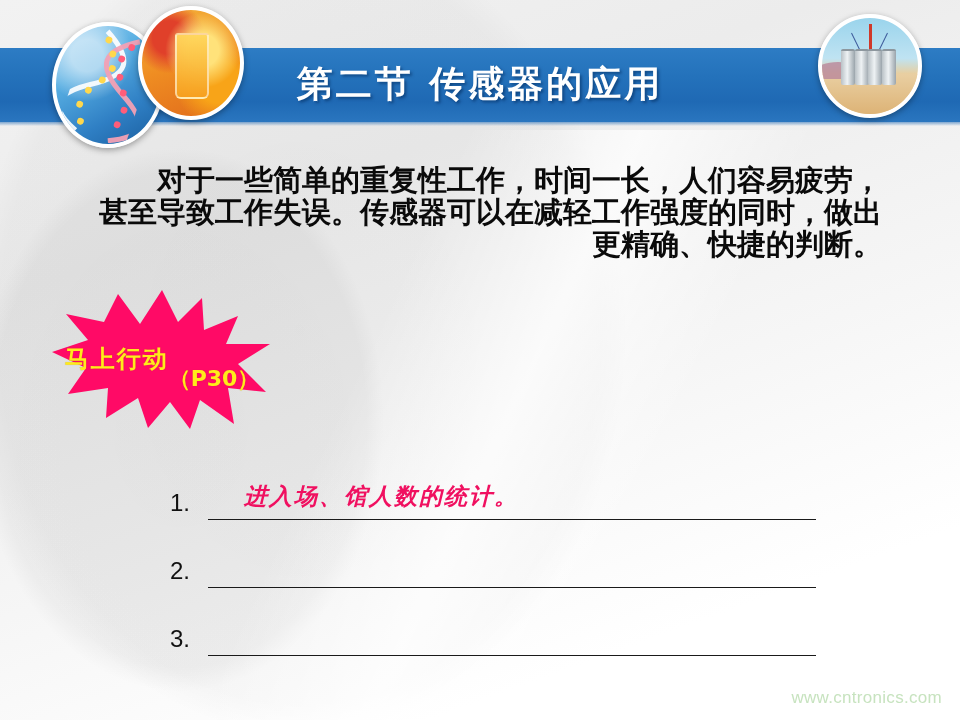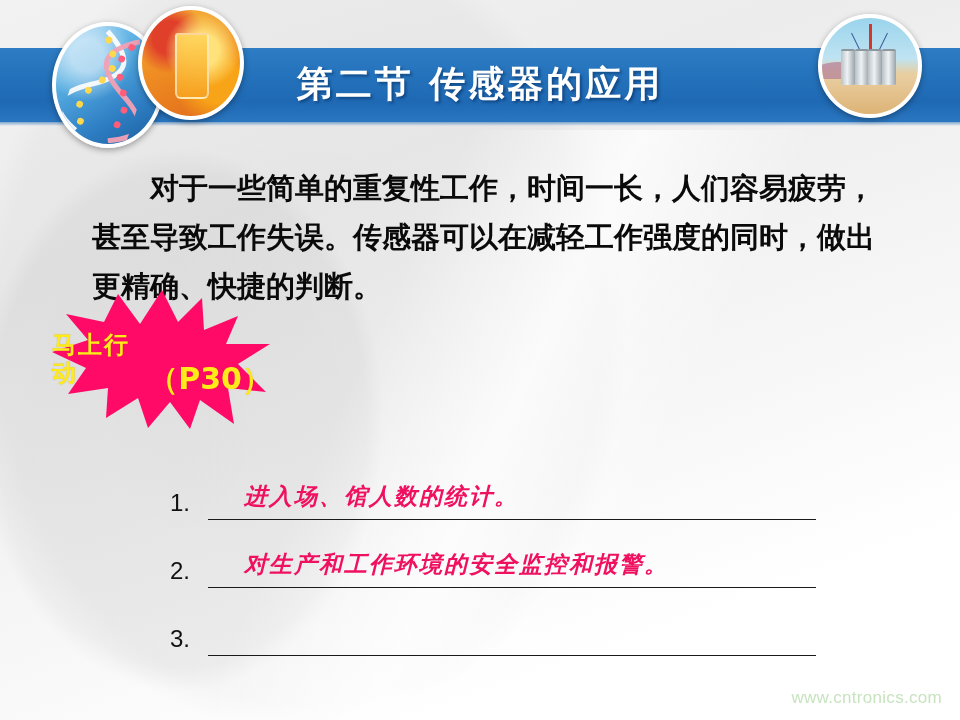--- a/index.html
+++ b/index.html
@@ -84,8 +84,8 @@
   
   .para{
     position:absolute;left:92px;top:164px;width:790px;
-    font-size:29px;line-height:49px;color:#0a0a0a;font-weight:bold;
-    text-indent:58px;letter-spacing:0px;
+    font-size:29px;line-height:32px;color:#0a0a0a;font-weight:bold;
+    text-indent:58px;letter-spacing:0px;text-align:right;
   }
 
   

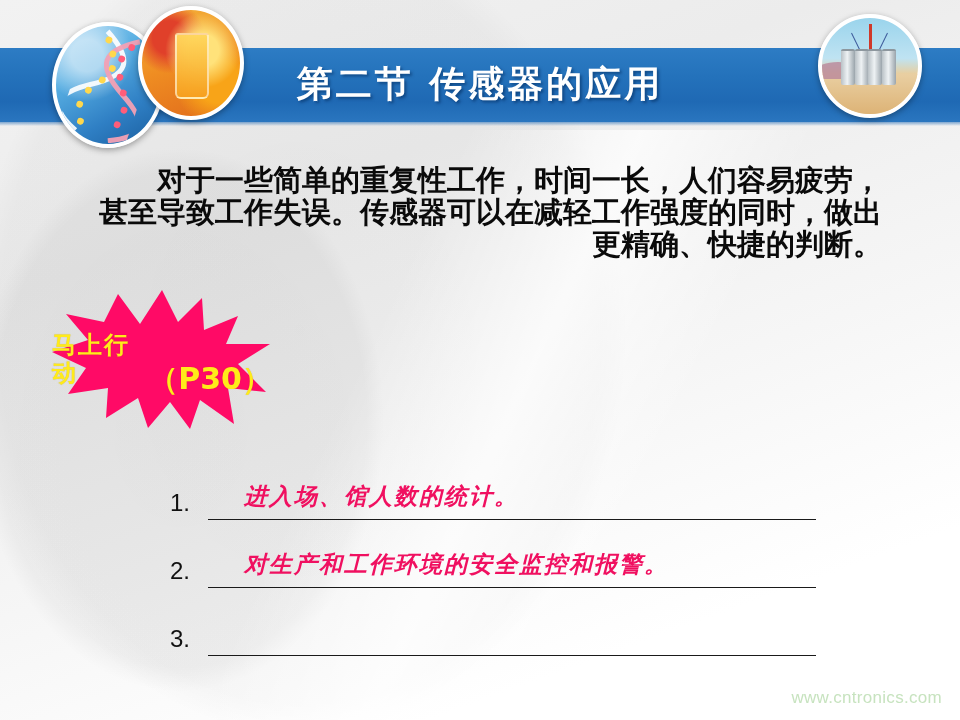--- a/index.html
+++ b/index.html
@@ -98,7 +98,7 @@
     text-shadow:0 0 1px rgba(120,80,0,.35);
   }
   .star-label .l1{font-size:24px;letter-spacing:2px;}
-  .star-label .l2{font-size:30px;letter-spacing:0px;margin-top:40px;}
+  .star-label .l2{font-size:22px;letter-spacing:0px;margin-top:40px;}
 
   
   .question{

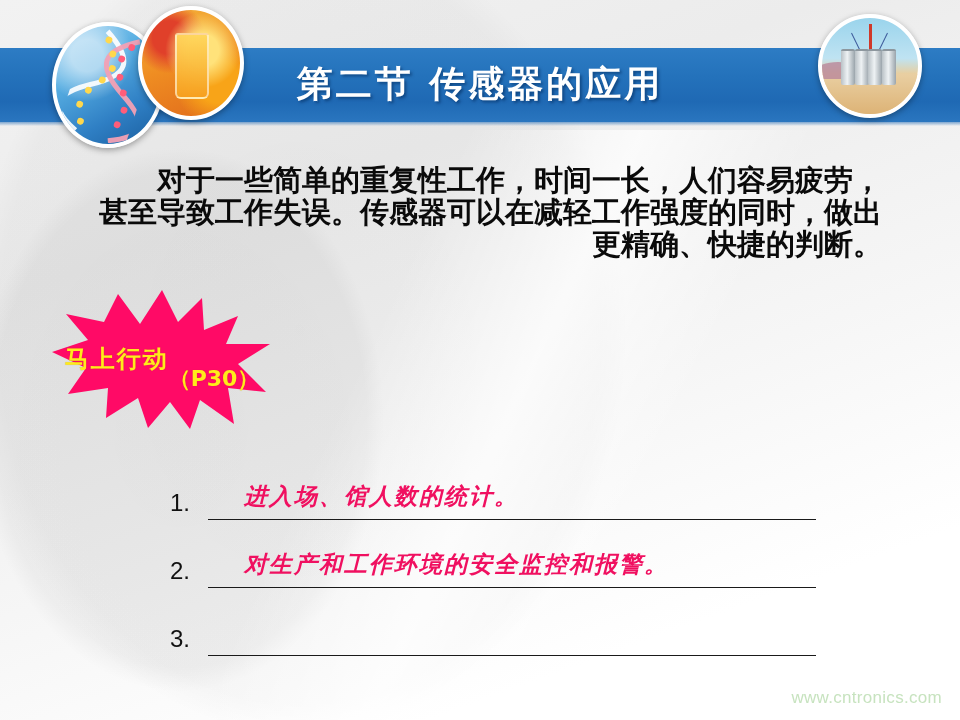--- a/index.html
+++ b/index.html
@@ -214,7 +214,6 @@
 
     <div class="ans-row">
       <span class="ans-num">2.</span>
-      <span class="ans-text">对生产和工作环境的安全监控和报警。</span>
       <span class="ans-line"></span>
     </div>
 

